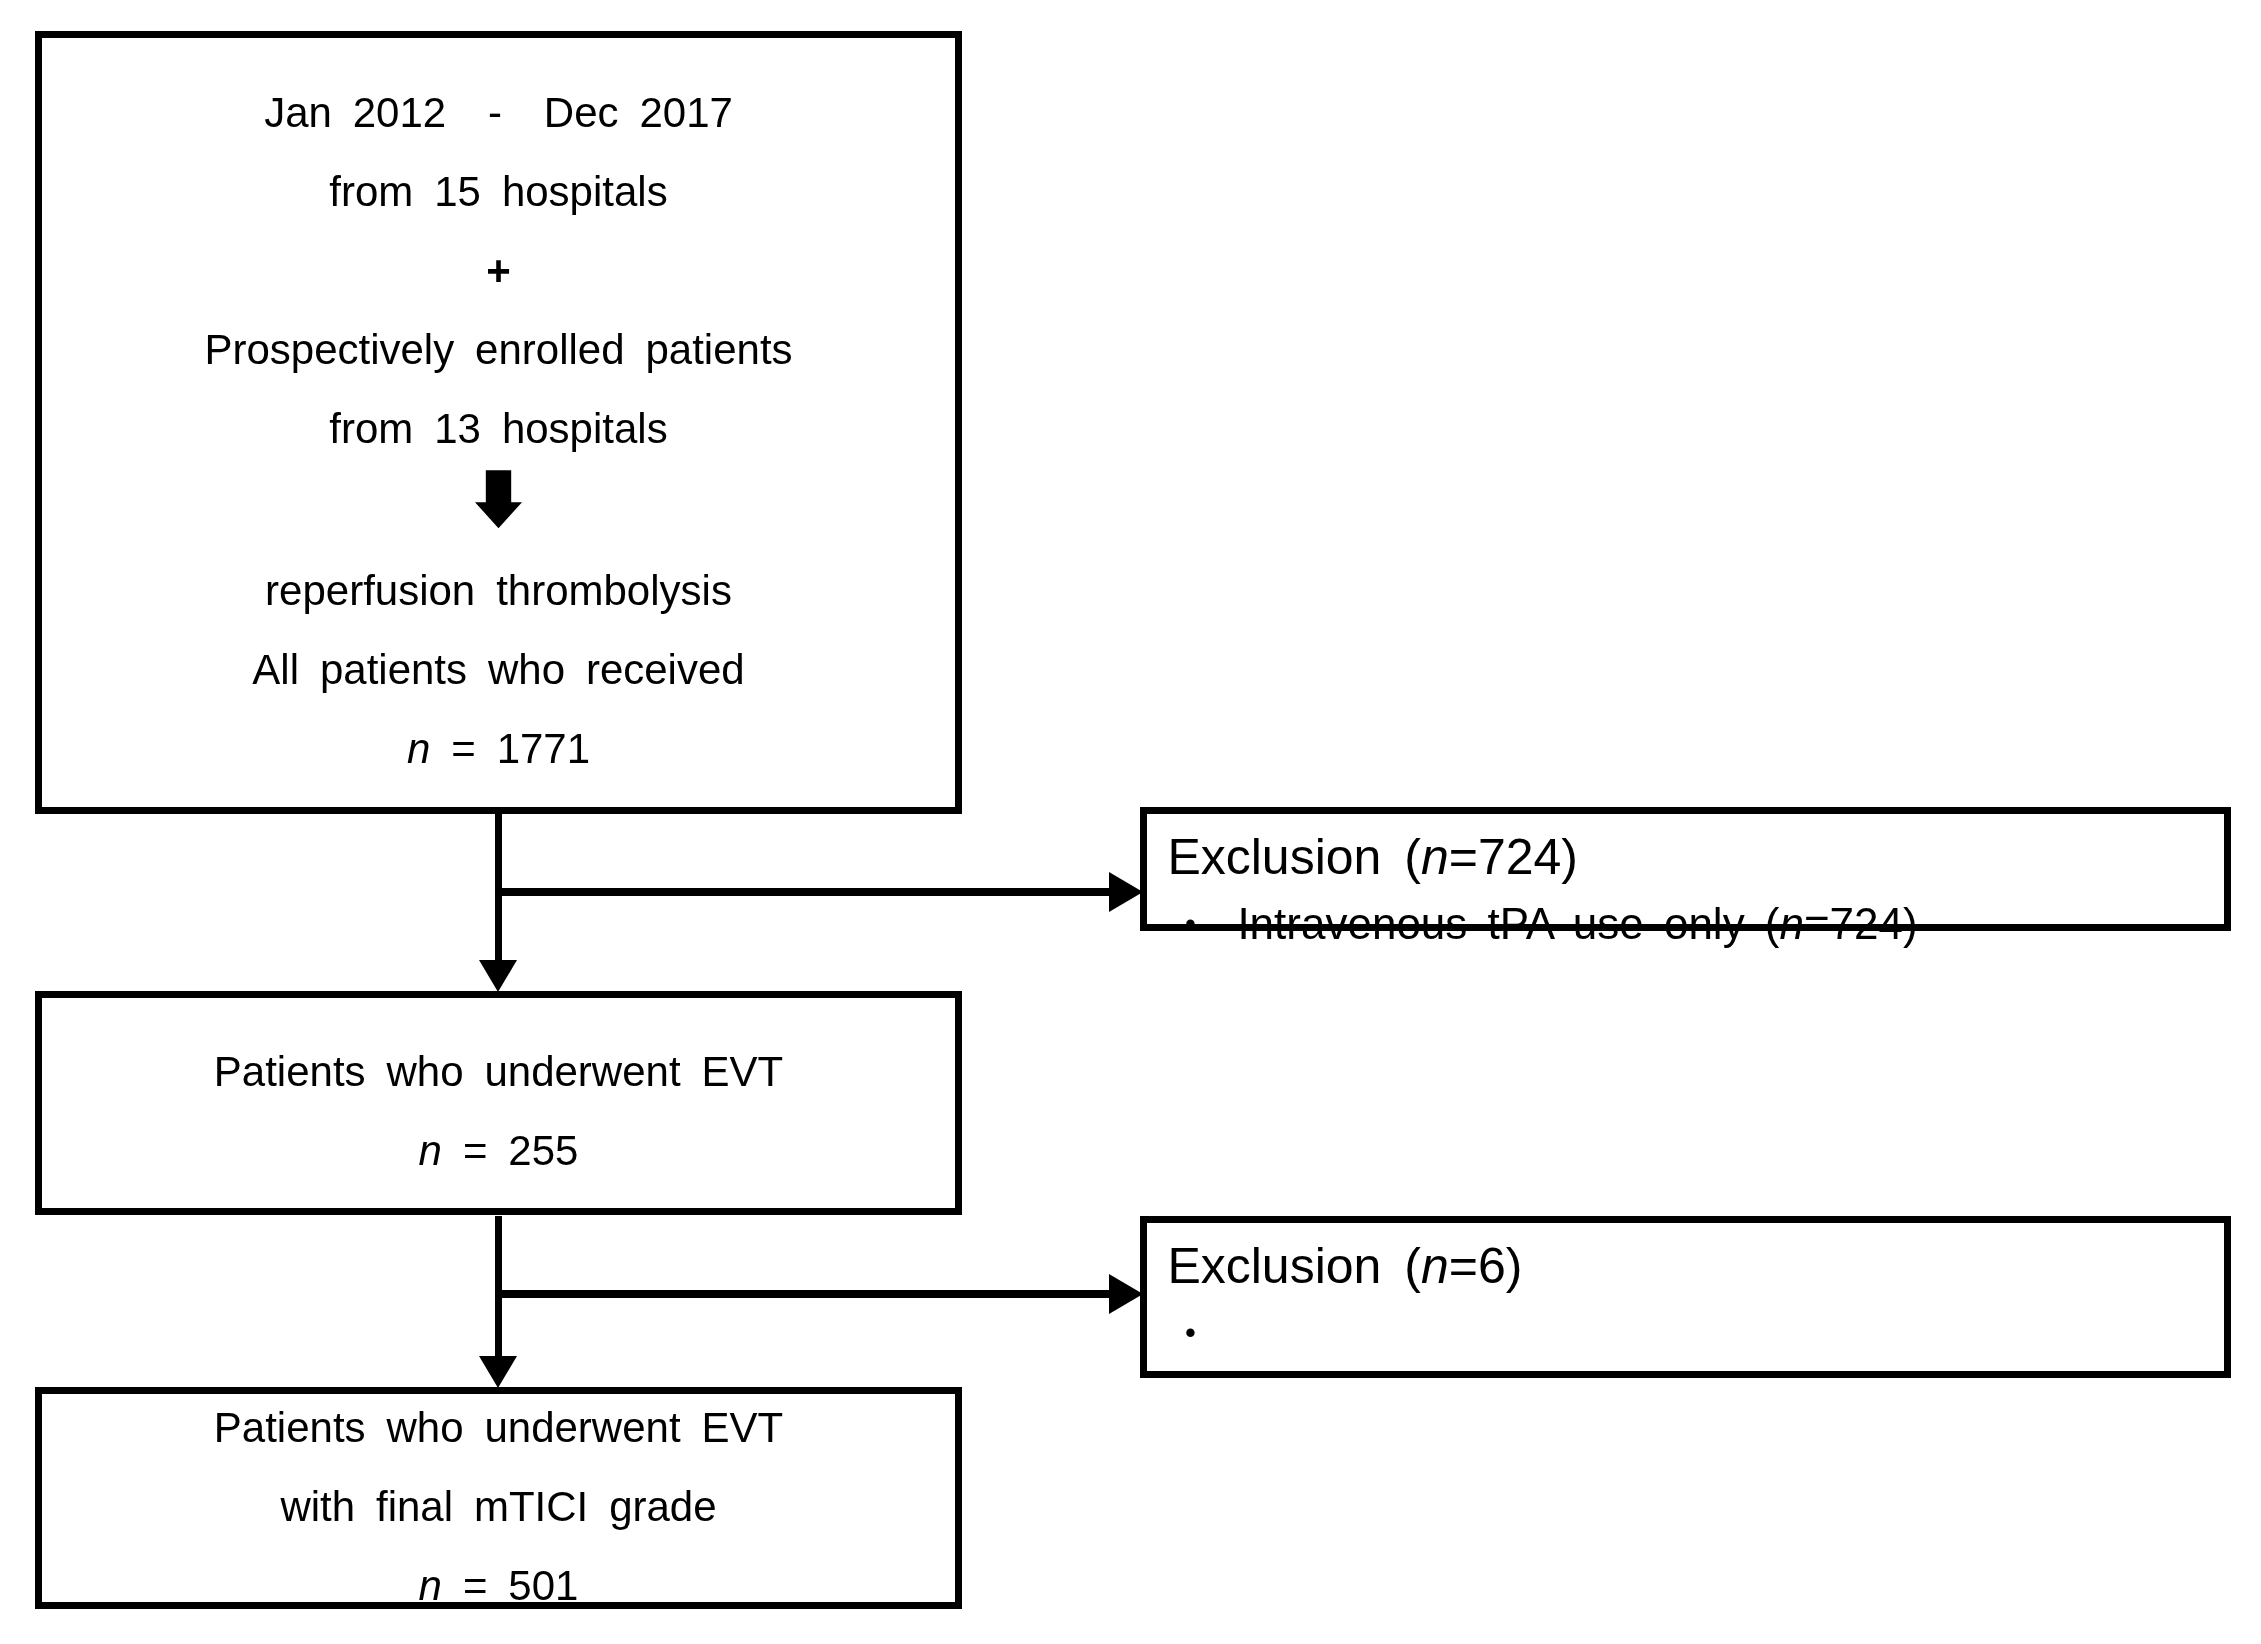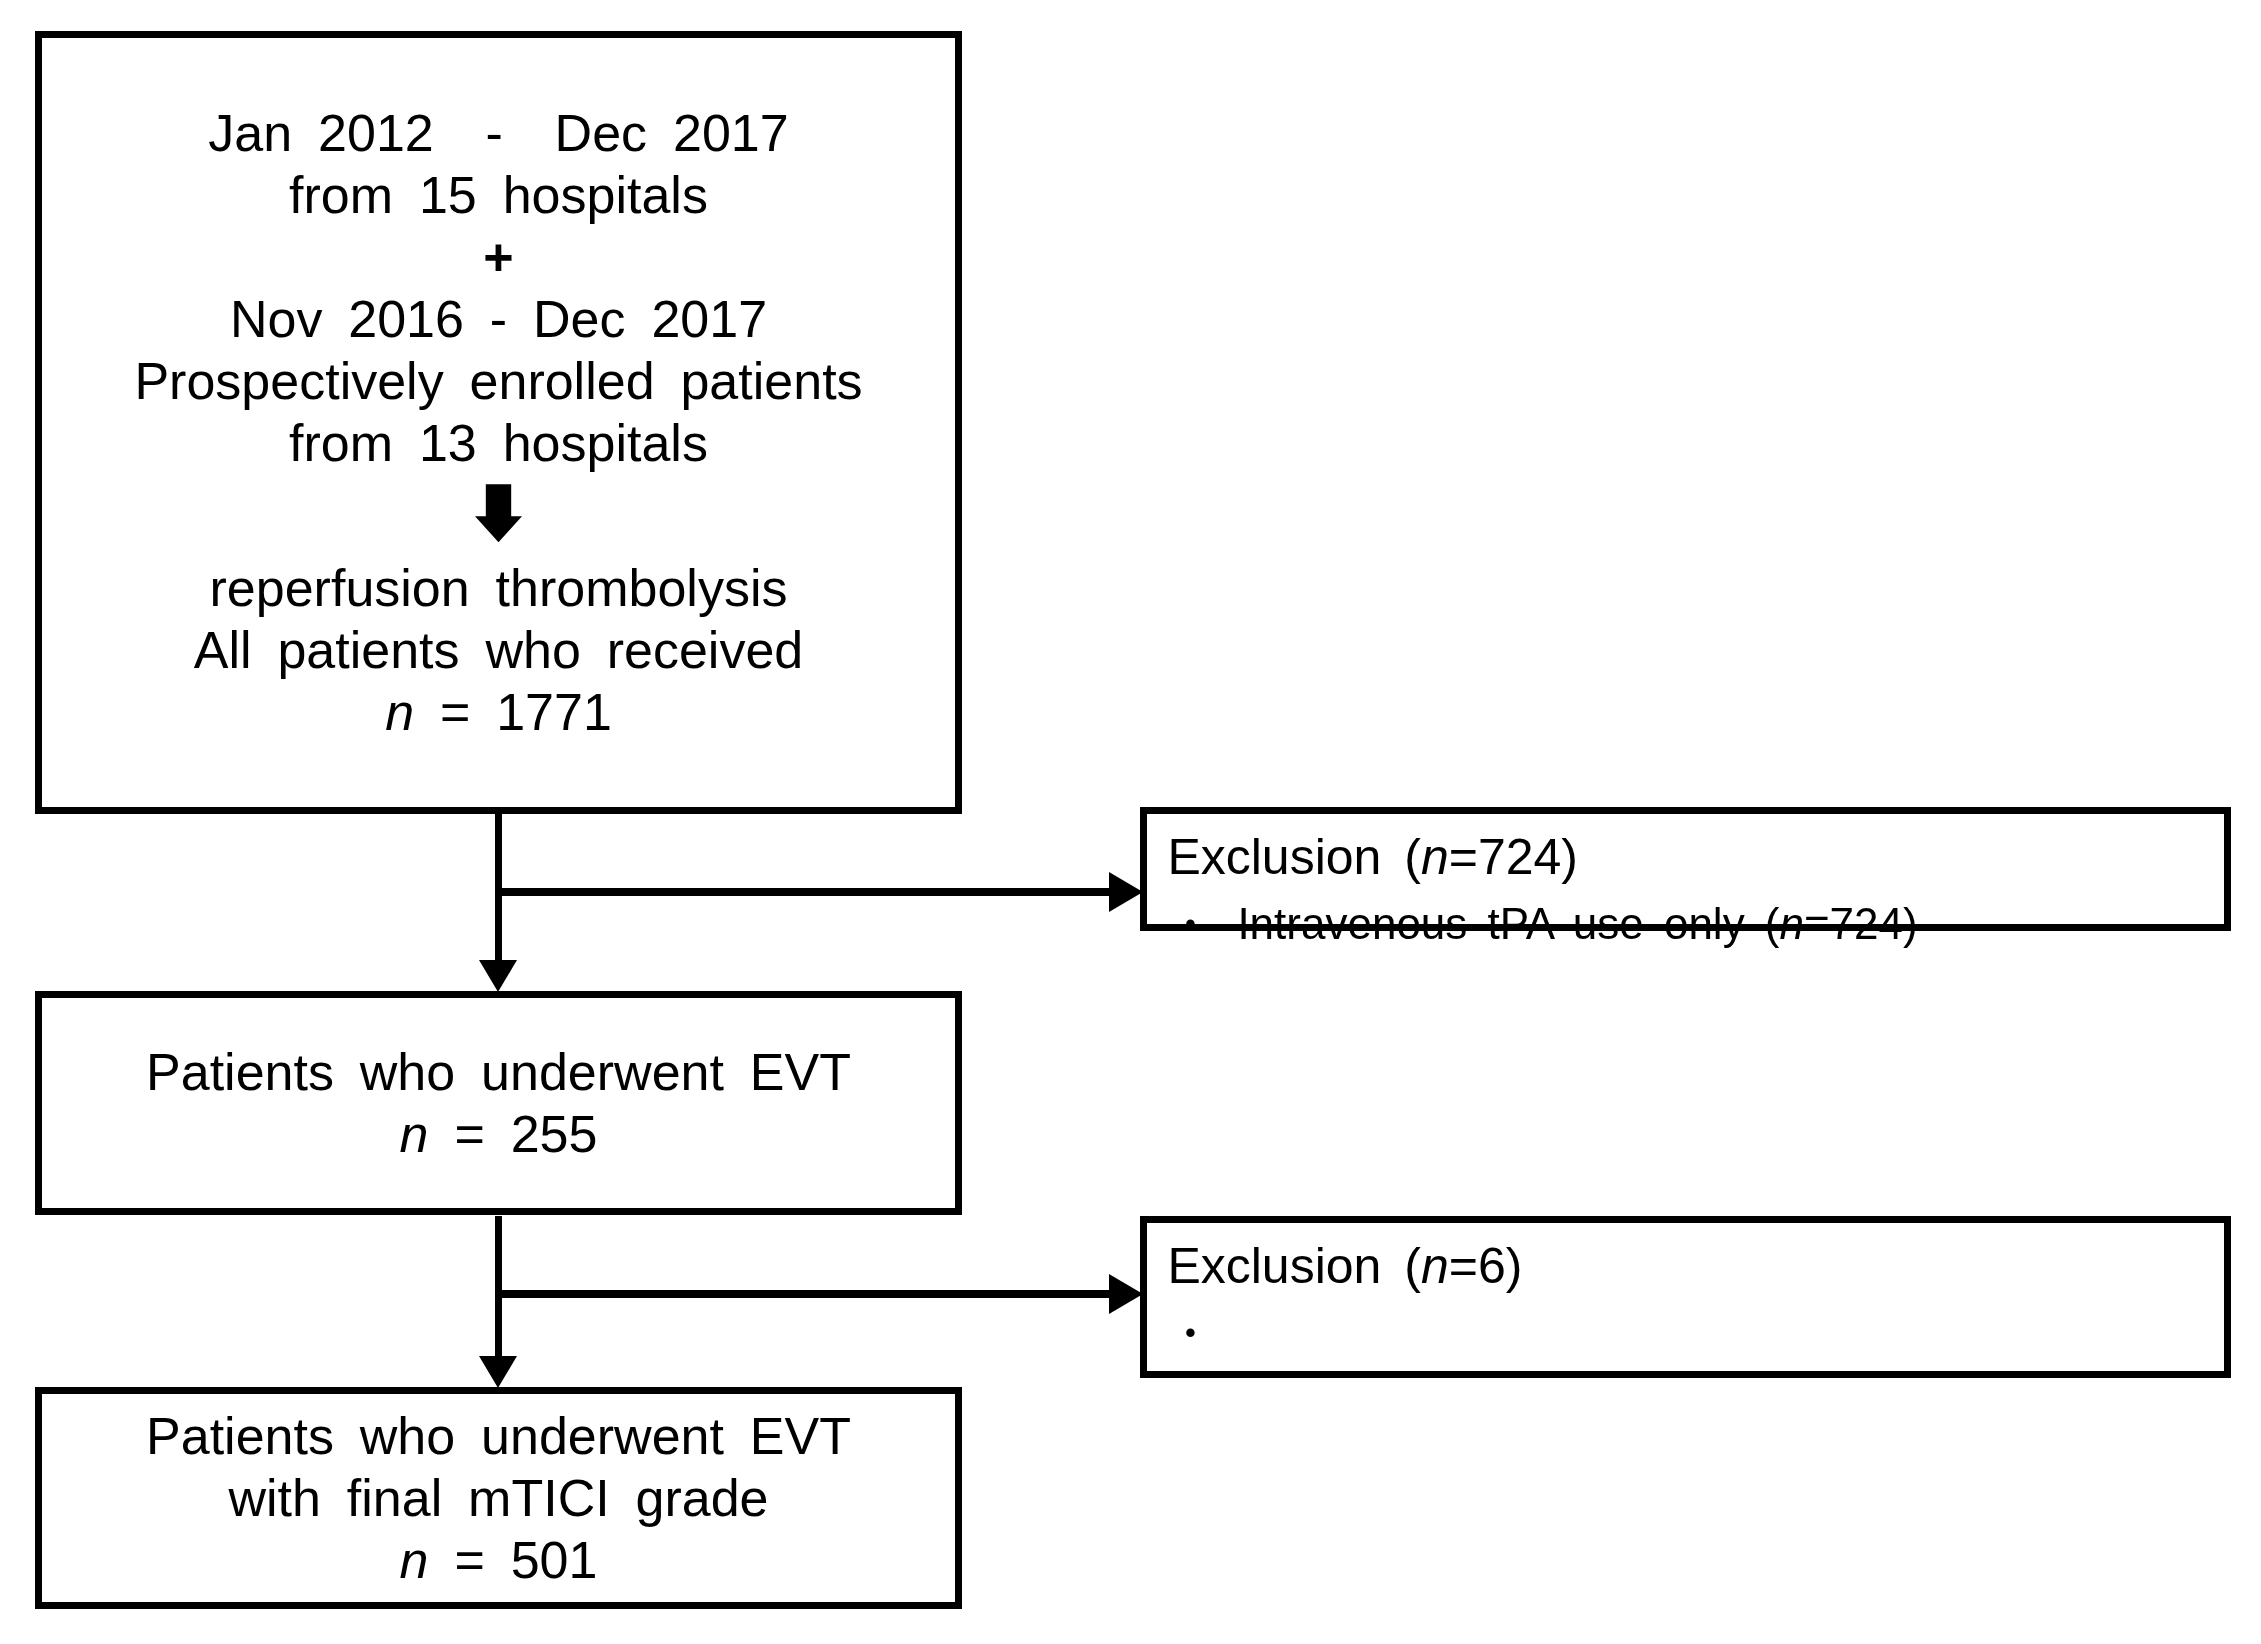--- a/index.html
+++ b/index.html
@@ -24,10 +24,11 @@
     text-align: center;
   }
   .line {
-    font-size: 52px;
+    font-size: 42px;
     line-height: 62px;
     word-spacing: 0.22em;
     white-space: pre-wrap;
+    margin-top: 17px;
   }
   .plus-line { font-weight: 600; }
   .n-italic { font-style: italic; }

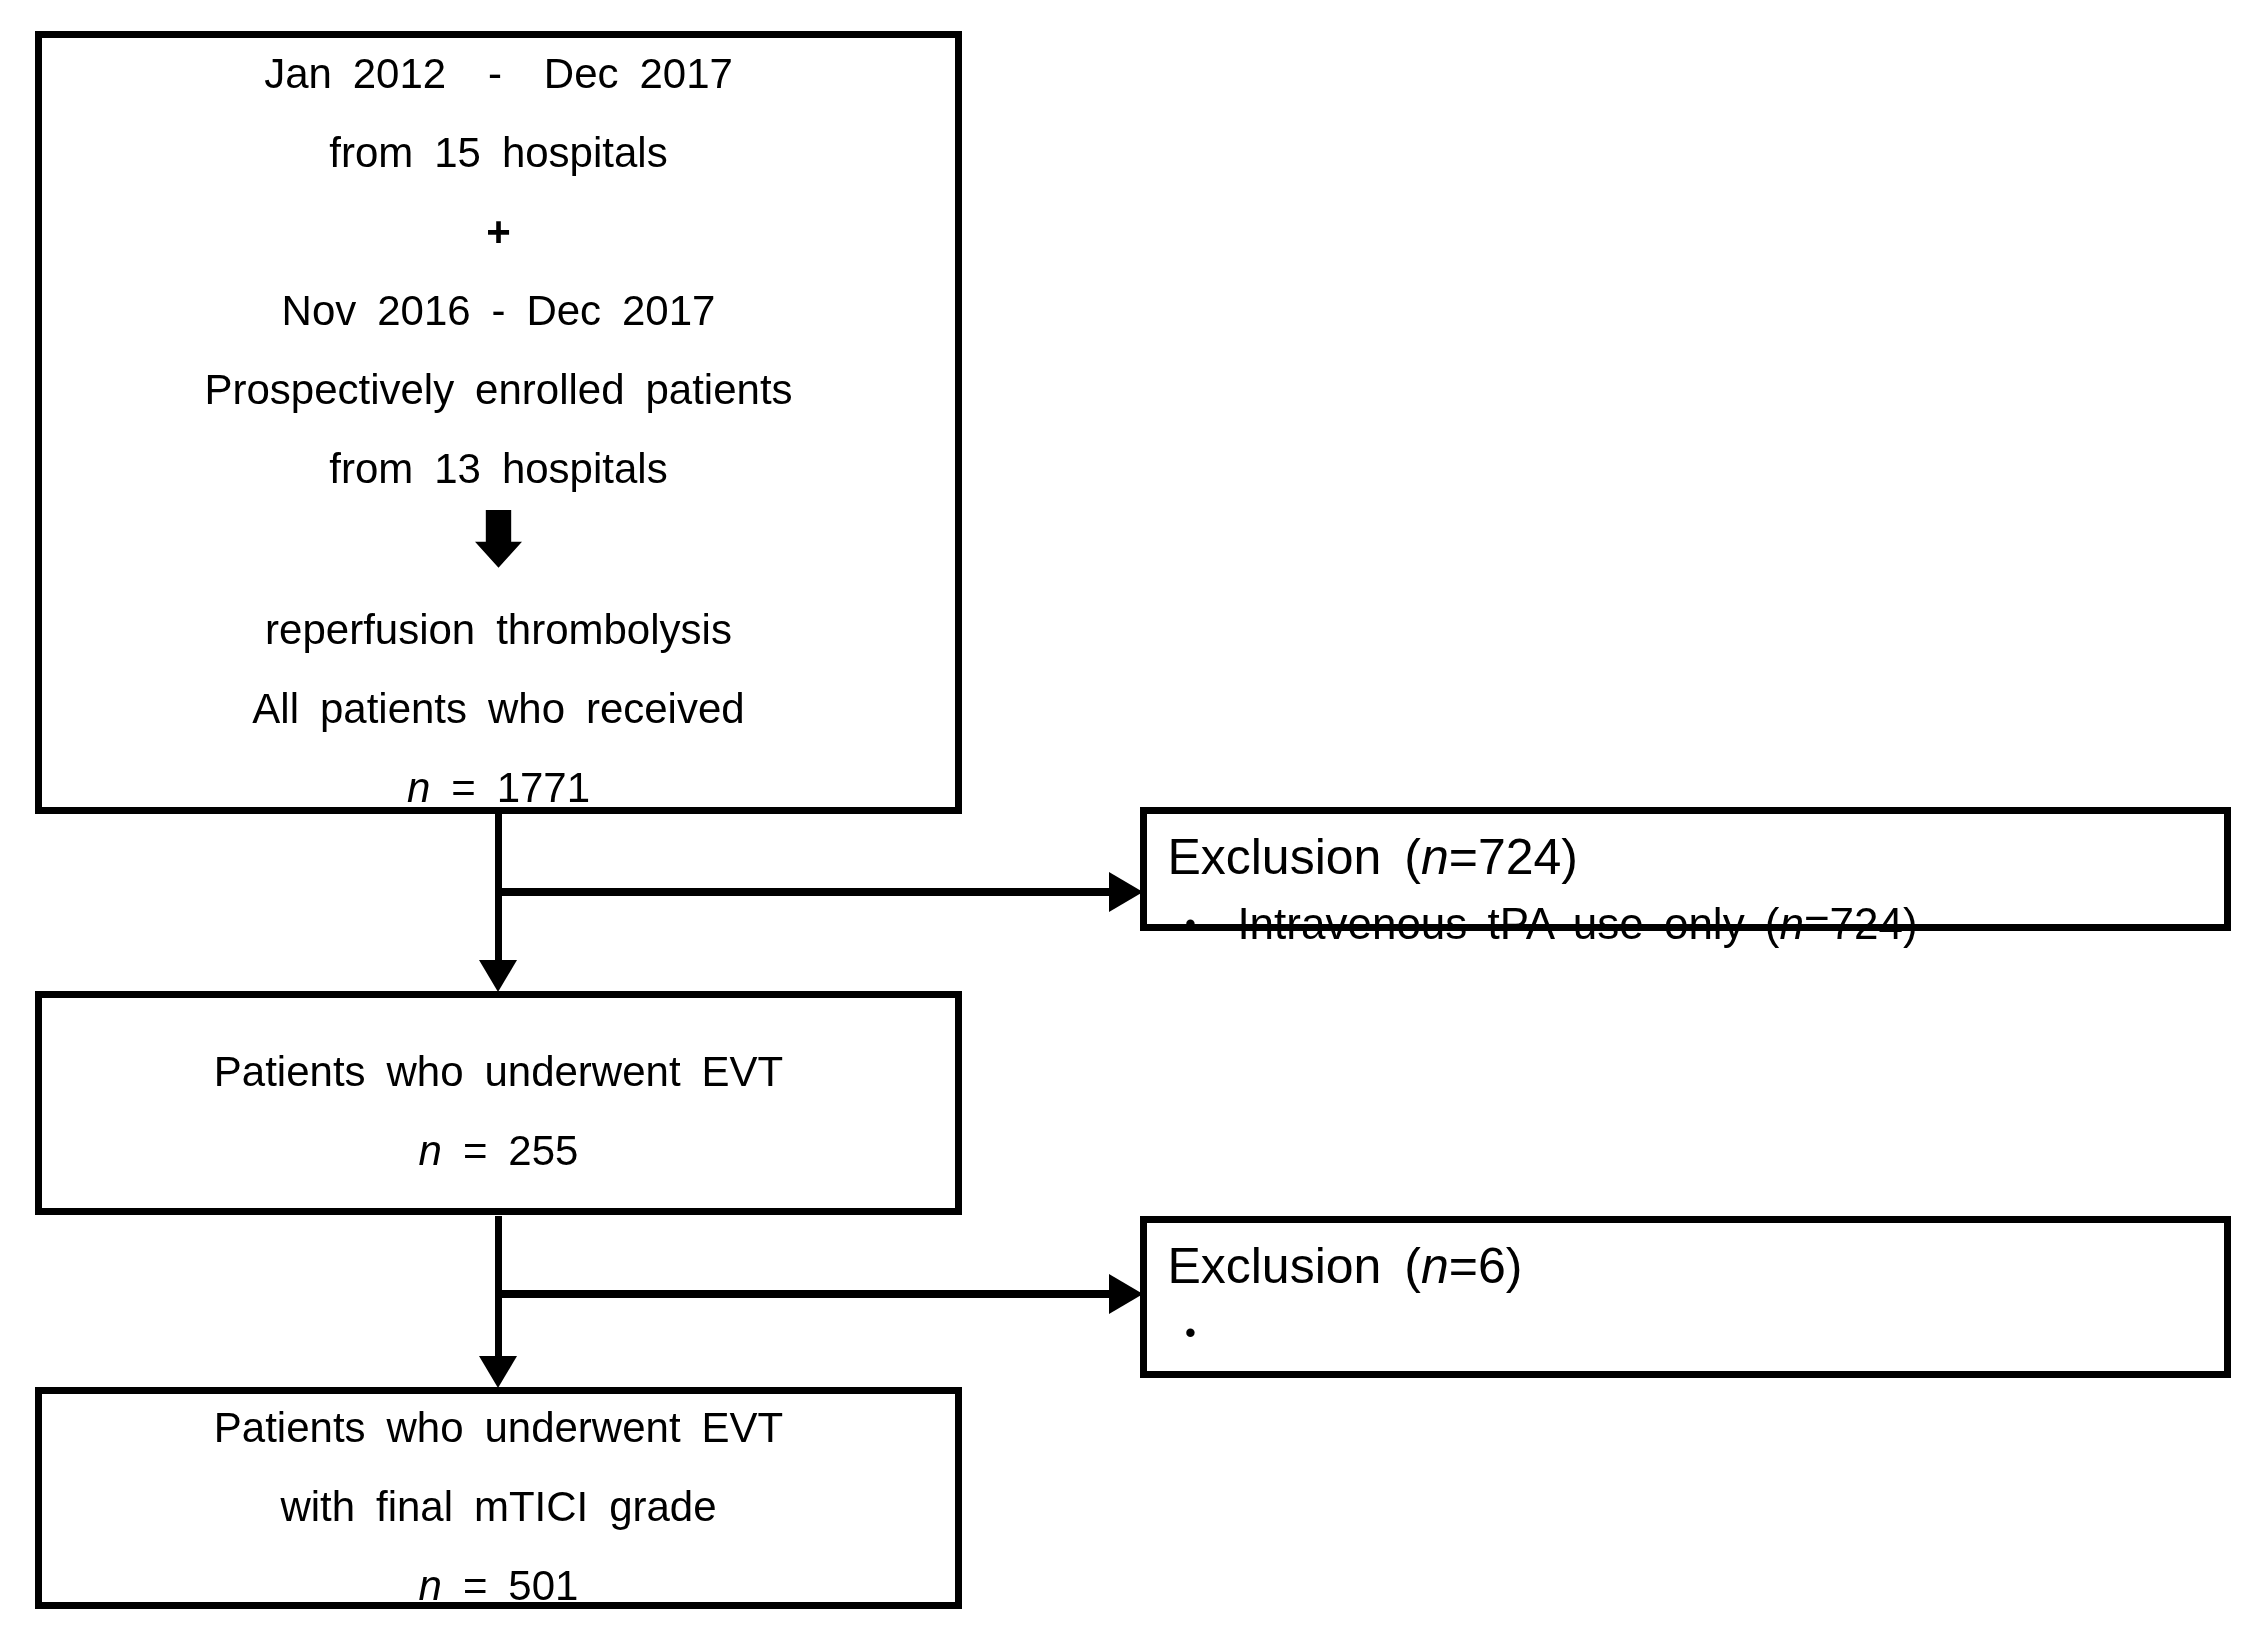--- a/index.html
+++ b/index.html
@@ -105,7 +105,6 @@
   <div class="line">Jan 2012  -  Dec 2017</div>
   <div class="line">from 15 hospitals</div>
   <div class="line plus-line">+</div>
-  <div class="line">Nov 2016 - Dec 2017</div>
   <div class="line">Prospectively enrolled patients</div>
   <div class="line">from 13 hospitals</div>
   <div class="block-arrow"></div>

